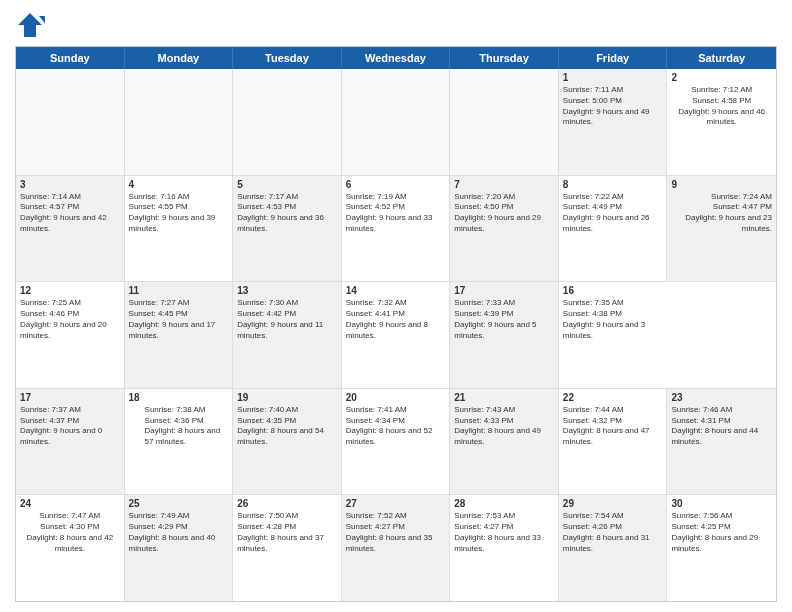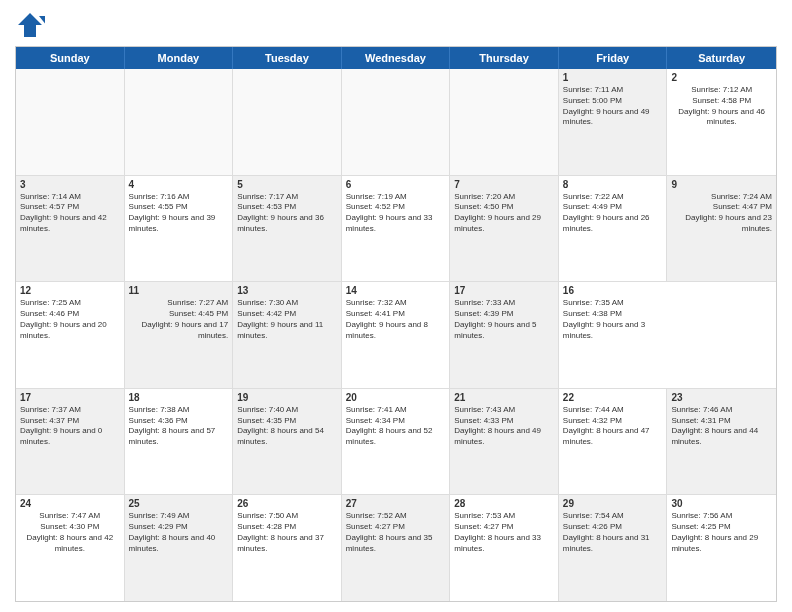--- a/index.html
+++ b/index.html
@@ -204,7 +204,7 @@
           </div>
           <div class="cal-cell shaded">
             <span class="day-num">11</span>
-            <div class="cell-text" style="white-space: pre-line; text-align: right;">Sunrise: 7:27 AM
+            <div class="cell-text" style="white-space: pre-line;">Sunrise: 7:27 AM
 Sunset: 4:45 PM
 Daylight: 9 hours and 17 minutes.</div>
           </div>

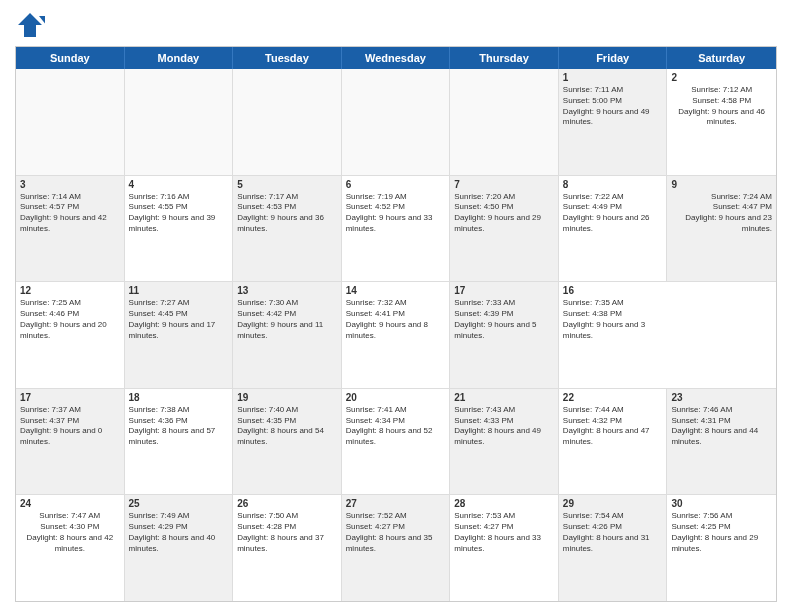--- a/index.html
+++ b/index.html
@@ -242,7 +242,7 @@
           </div>
           <div class="cal-cell">
             <span class="day-num">18</span>
-            <div class="cell-text" style="white-space: pre-line;">Sunrise: 7:38 AM
+            <div class="cell-text" style="white-space: pre-line; margin-left: 16px;">Sunrise: 7:38 AM
 Sunset: 4:36 PM
 Daylight: 8 hours and 57 minutes.</div>
           </div>

